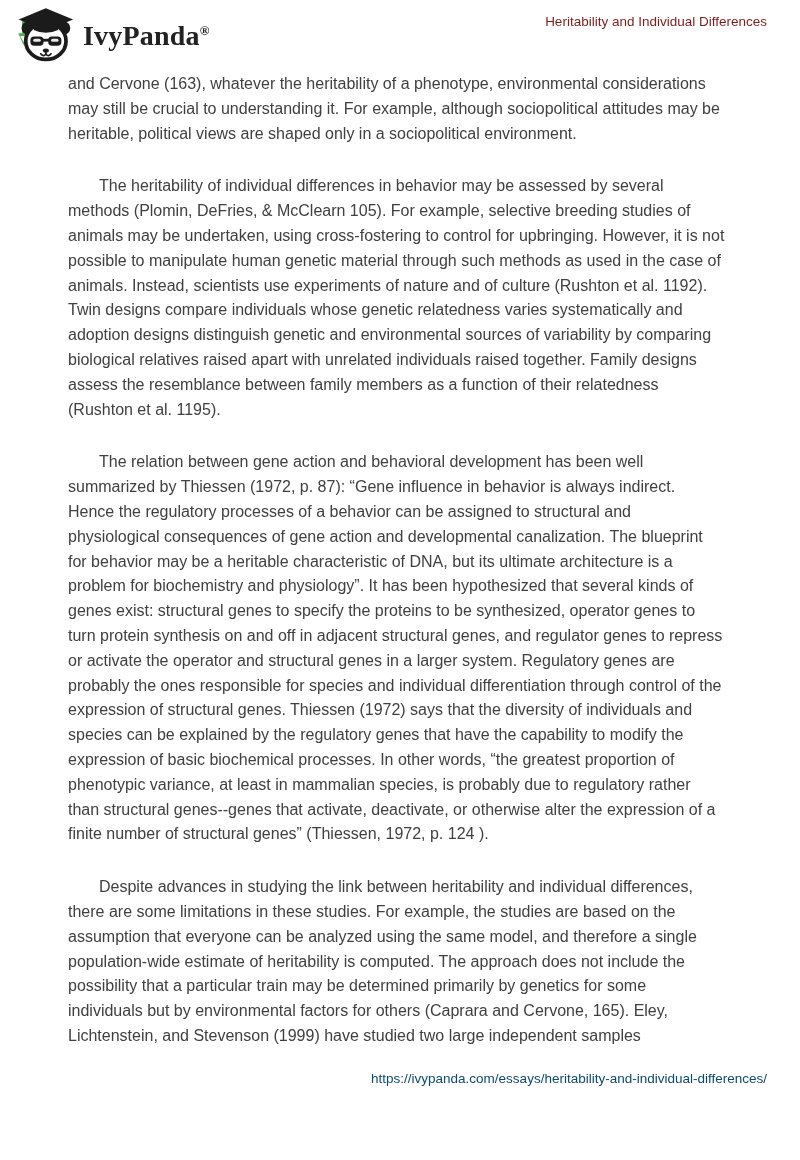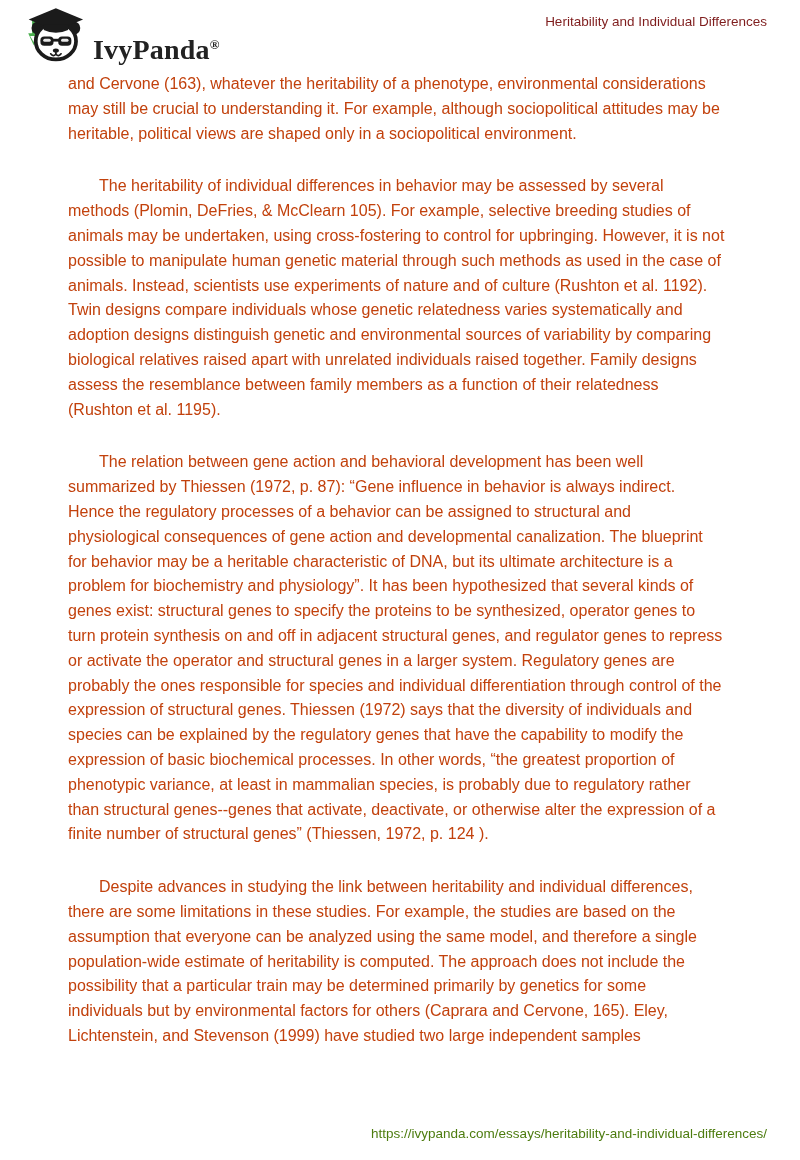--- a/index.html
+++ b/index.html
@@ -16,9 +16,9 @@
   .brand {
     position: absolute;
     top: 7px;
-    left: 24px;
+    left: 14px;
     display: flex;
-    align-items: flex-end;
+    align-items: center;
     gap: 9px;
   }
   .logo-icon { width: 60px; height: 57px; display: block; }

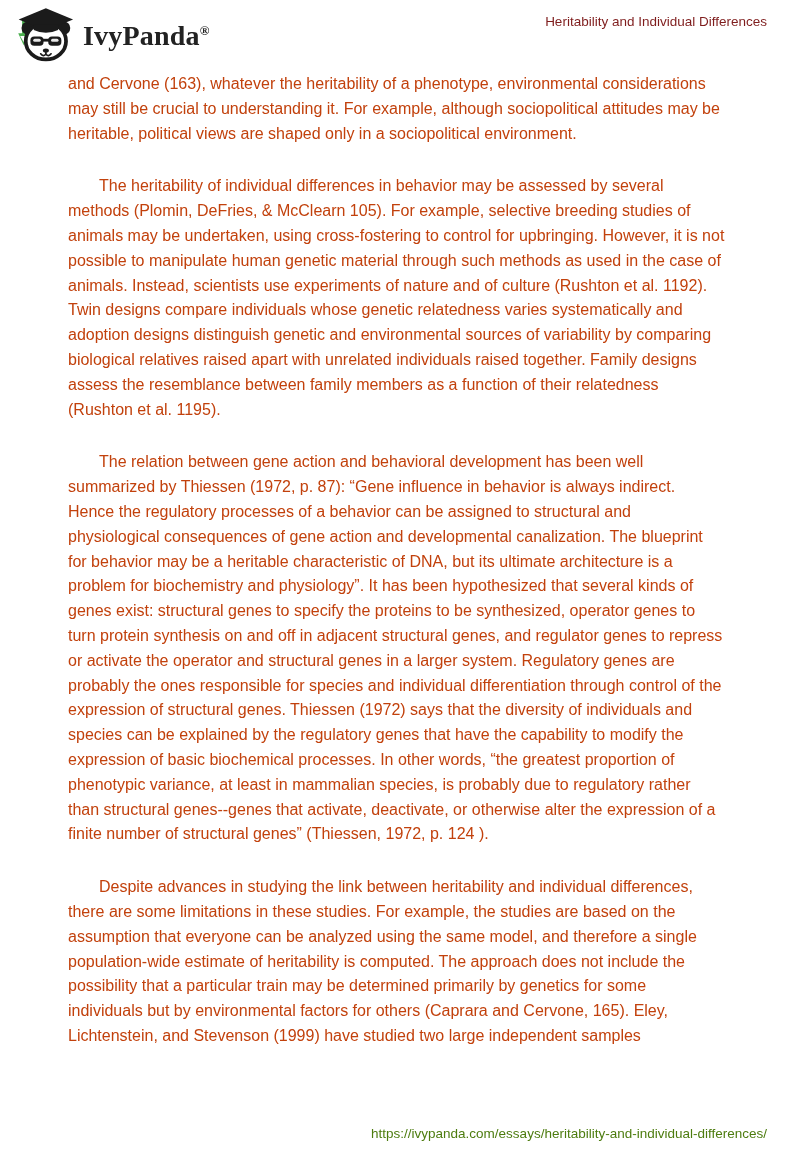--- a/index.html
+++ b/index.html
@@ -54,7 +54,7 @@
     margin: 0 0 17px 0;
     font-size: 16px;
     line-height: 24.8px;
-    color: #c2410c;
+    color: #404040;
     text-align: left;
   }
   .essay p.indent { text-indent: 31px; margin-top: 28px; }

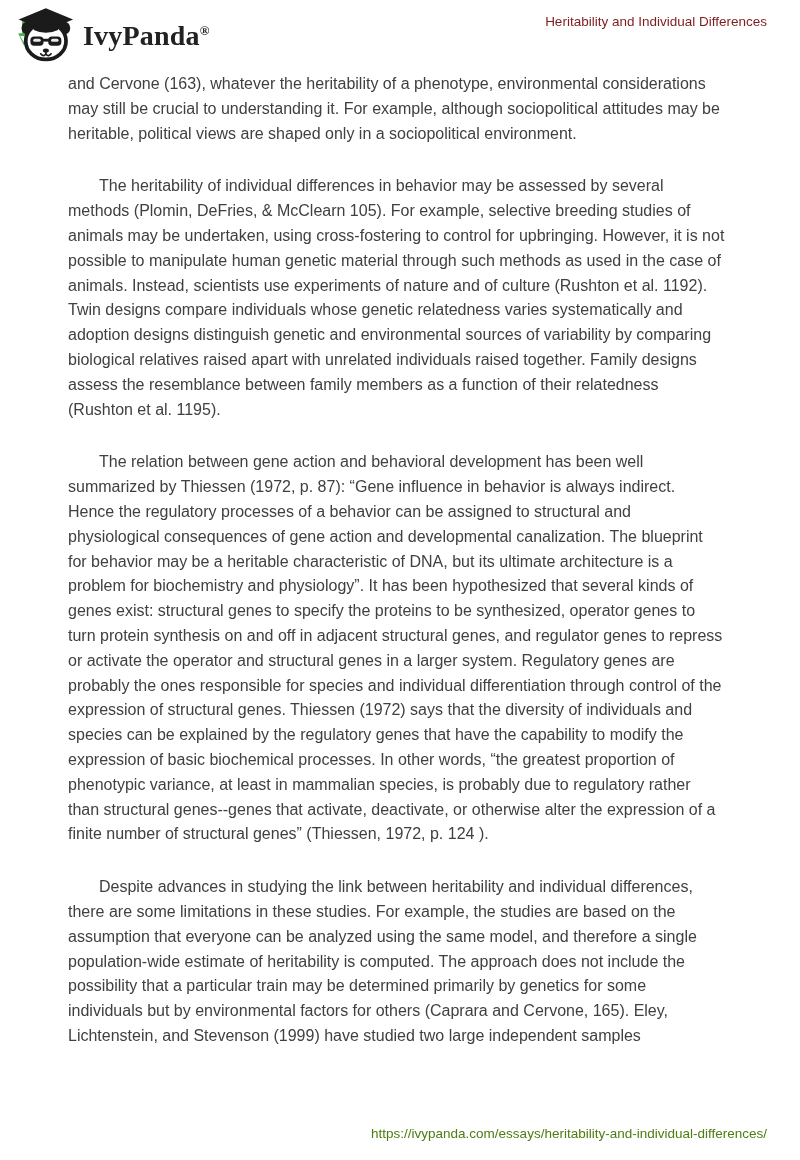--- a/index.html
+++ b/index.html
@@ -61,10 +61,10 @@
   
   .page-footer {
     position: absolute;
-    top: 1126px;
+    top: 1071px;
     right: 33px;
     font-size: 13.5px;
-    color: #4d7c0f;
+    color: #0c4a6e;
   }
 </style>
 </head>

